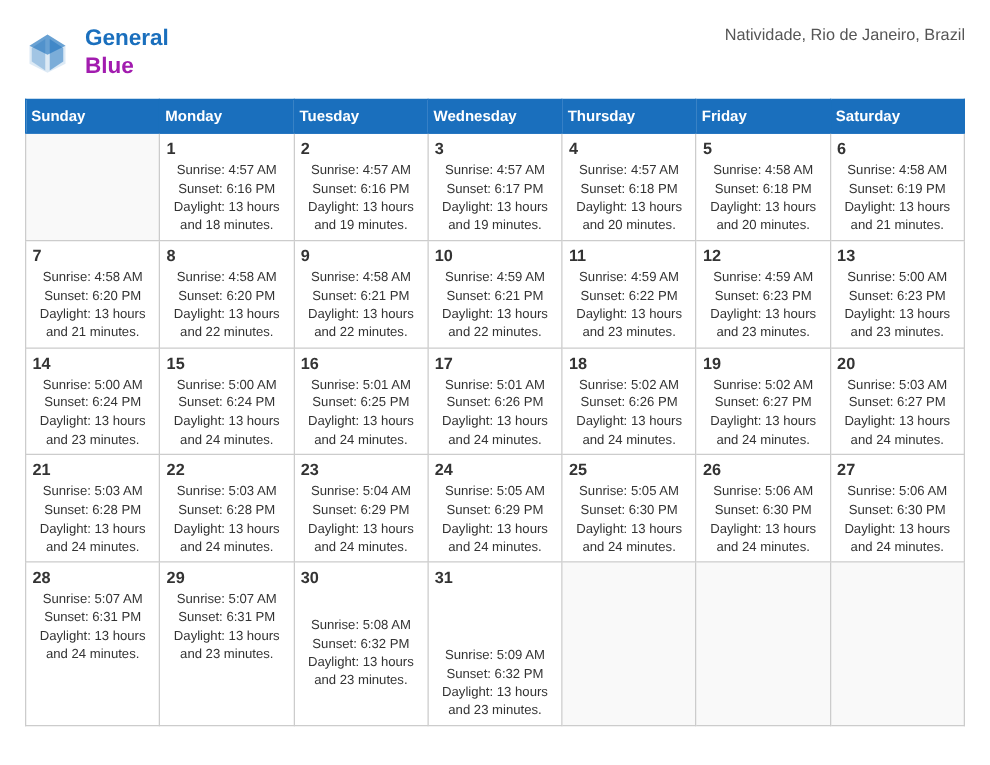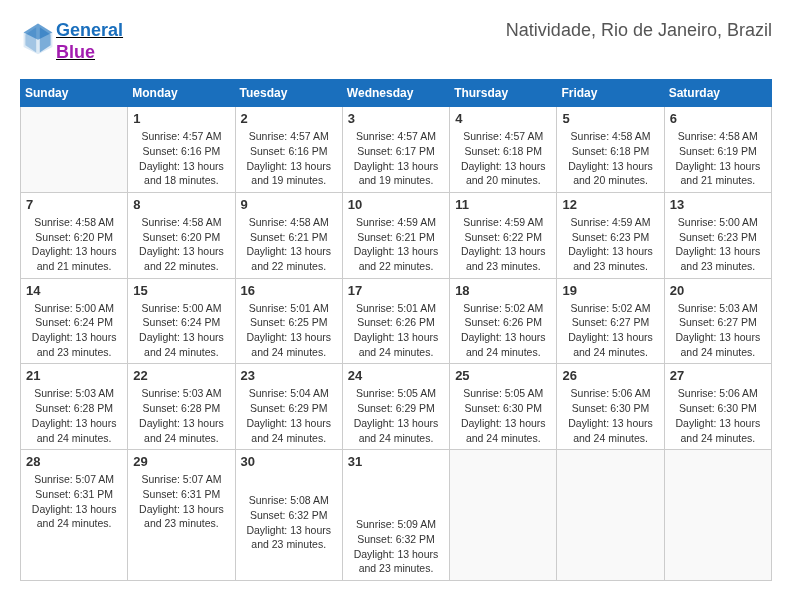--- a/index.html
+++ b/index.html
@@ -18,8 +18,8 @@
     }
     .logo {
       display: flex;
-      gap: 0;
-      text-decoration: underline;
+      align-items: center;
+      gap: 12px;
     }
     .logo-text {
       font-size: 18px;

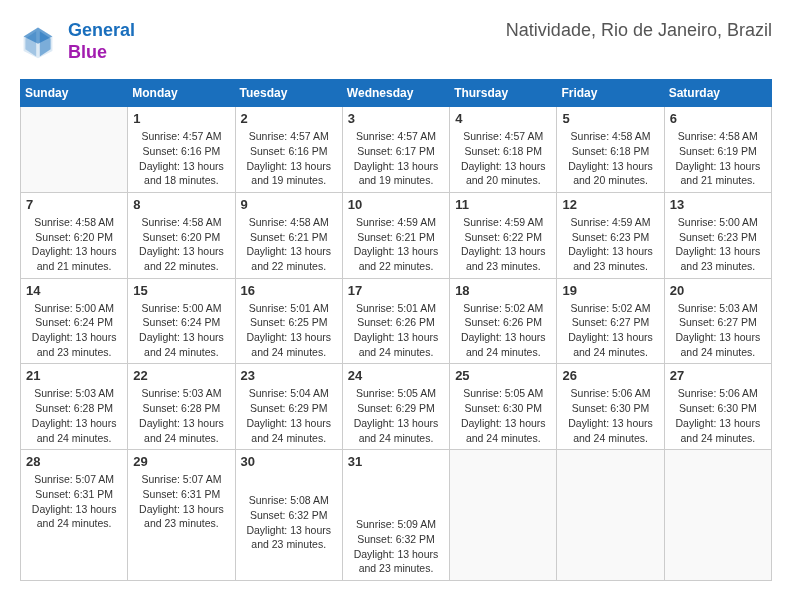--- a/index.html
+++ b/index.html
@@ -43,7 +43,7 @@
       color: #333;
     }
     .subtitle {
-      font-size: 18px;
+      font-size: 13px;
       color: #555;
     }
     table {

